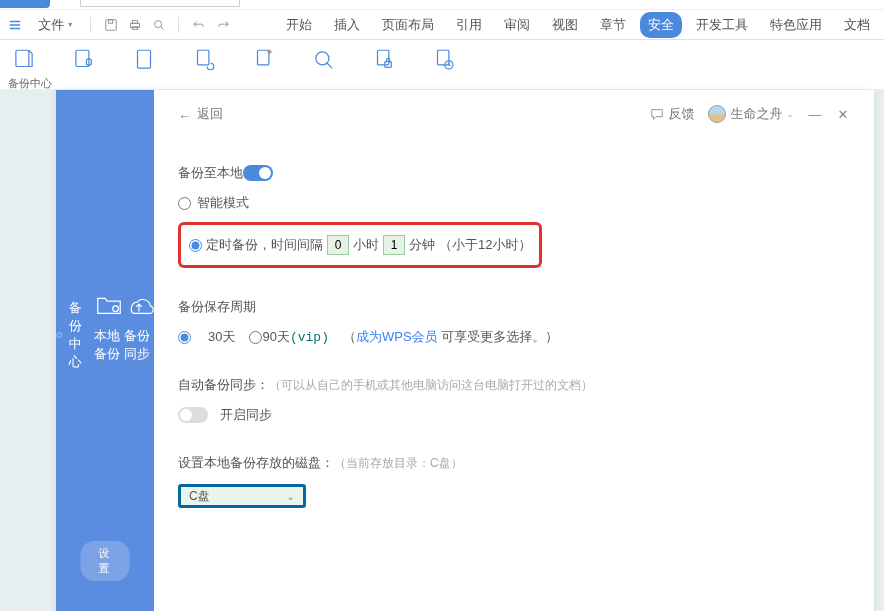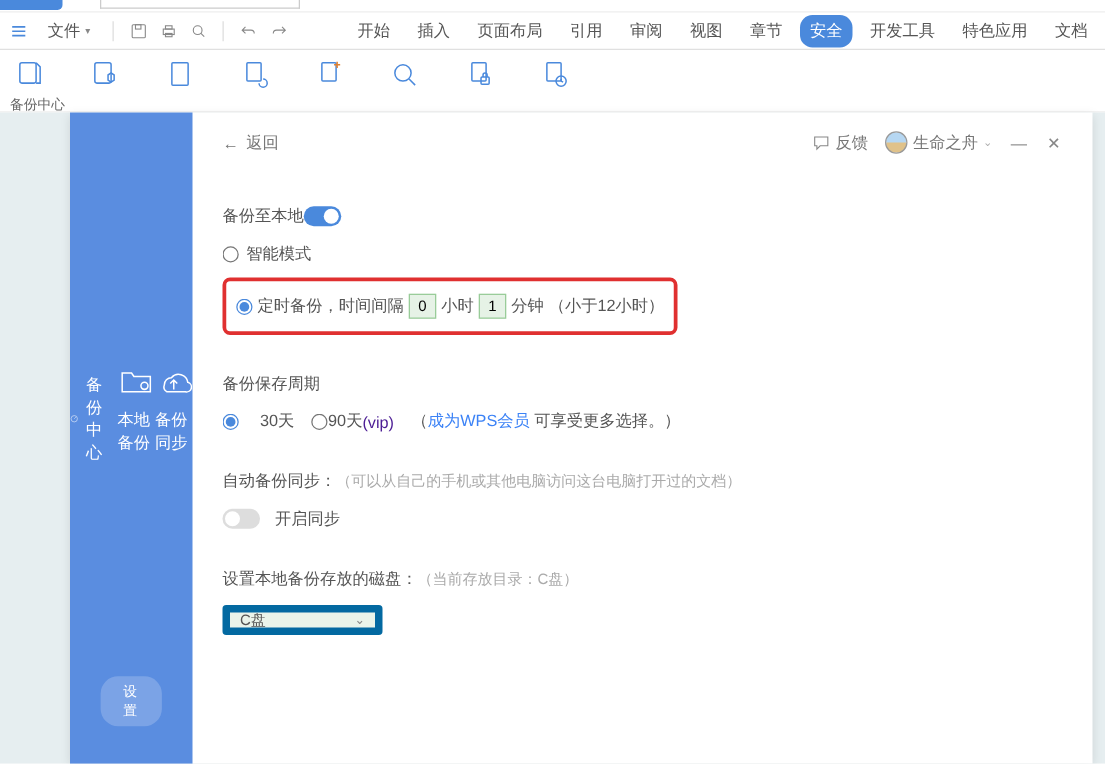--- a/index.html
+++ b/index.html
@@ -66,7 +66,7 @@
   .num-input { width: 22px; height: 20px; border: 1px solid #9c9; background: #e6f2e6; text-align: center; font-size: 12px; padding: 0; }
 
   .muted { color: #aaa; font-size: 12px; }
-  .vip { color: #4c1d95; }
+  .vip { color: #0f766e; font-family: Liberation Mono, monospace; }
   .link { color: #3b82f6; }
 
   .disk-select { width: 128px; height: 24px; border: 6px solid #0369a1; background: #eaf4ea; display: flex; align-items: center; justify-content: space-between; padding: 0 8px; font-size: 12px; color: #555; border-radius: 3px; }

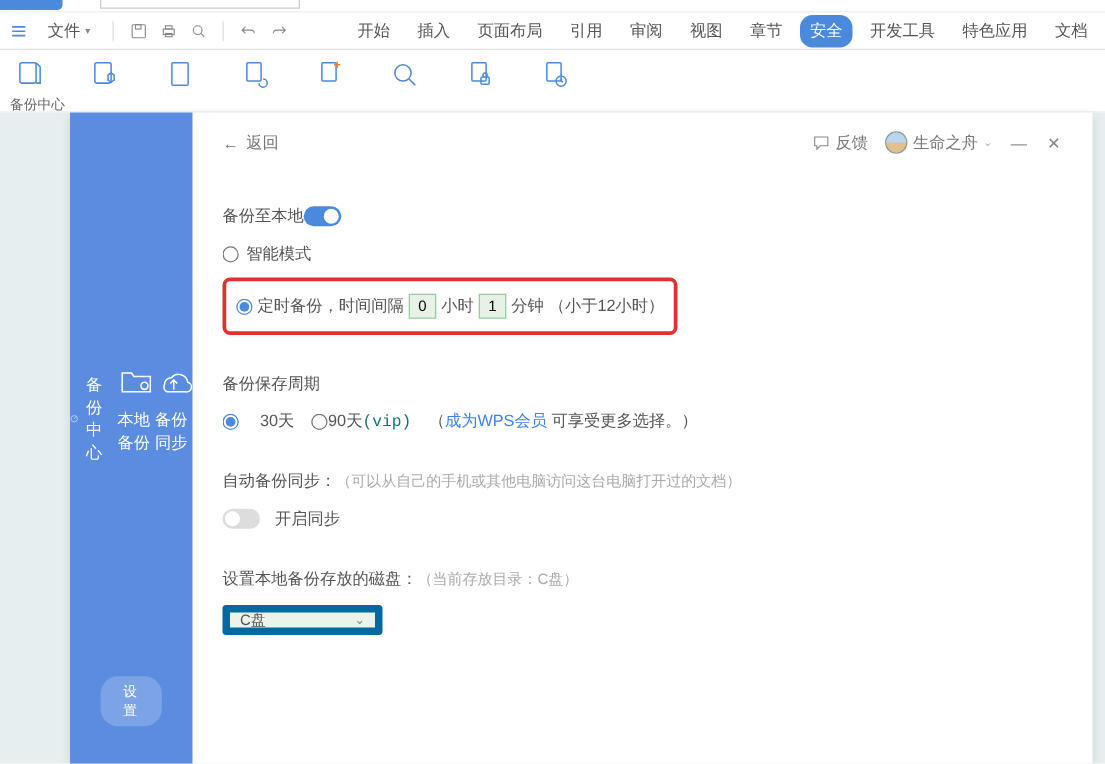--- a/index.html
+++ b/index.html
@@ -69,7 +69,7 @@
   .vip { color: #0f766e; font-family: Liberation Mono, monospace; }
   .link { color: #3b82f6; }
 
-  .disk-select { width: 128px; height: 24px; border: 6px solid #0369a1; background: #eaf4ea; display: flex; align-items: center; justify-content: space-between; padding: 0 8px; font-size: 12px; color: #555; border-radius: 3px; }
+  .disk-select { width: 128px; height: 24px; border: 3px solid #0369a1; background: #eaf4ea; display: flex; align-items: center; justify-content: space-between; padding: 0 8px; font-size: 12px; color: #555; border-radius: 3px; }
   .disk-select .chev { font-size: 10px; color: #888; }
 
   .feedback-icon { width:14px; height:14px; }

